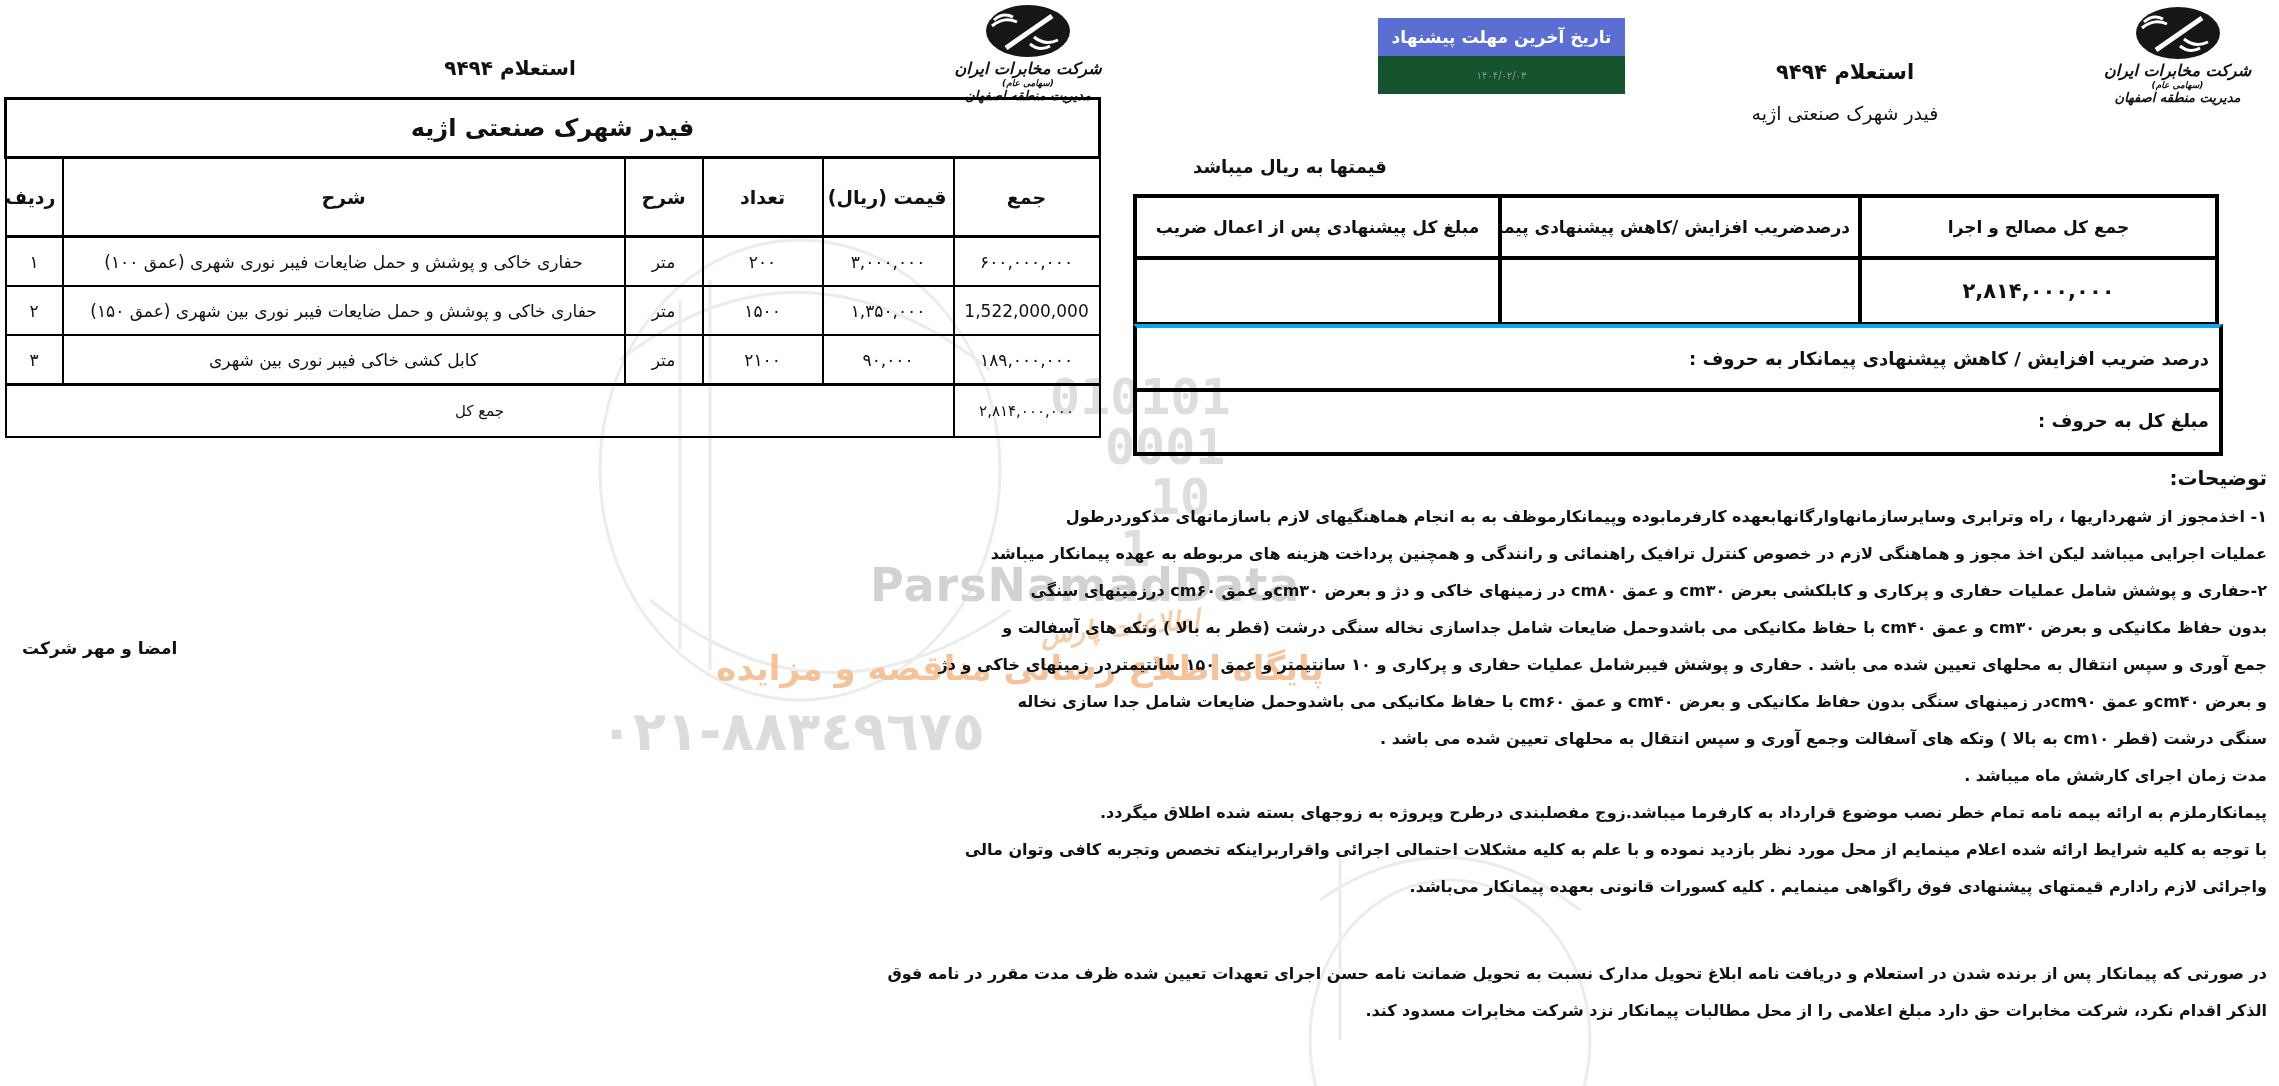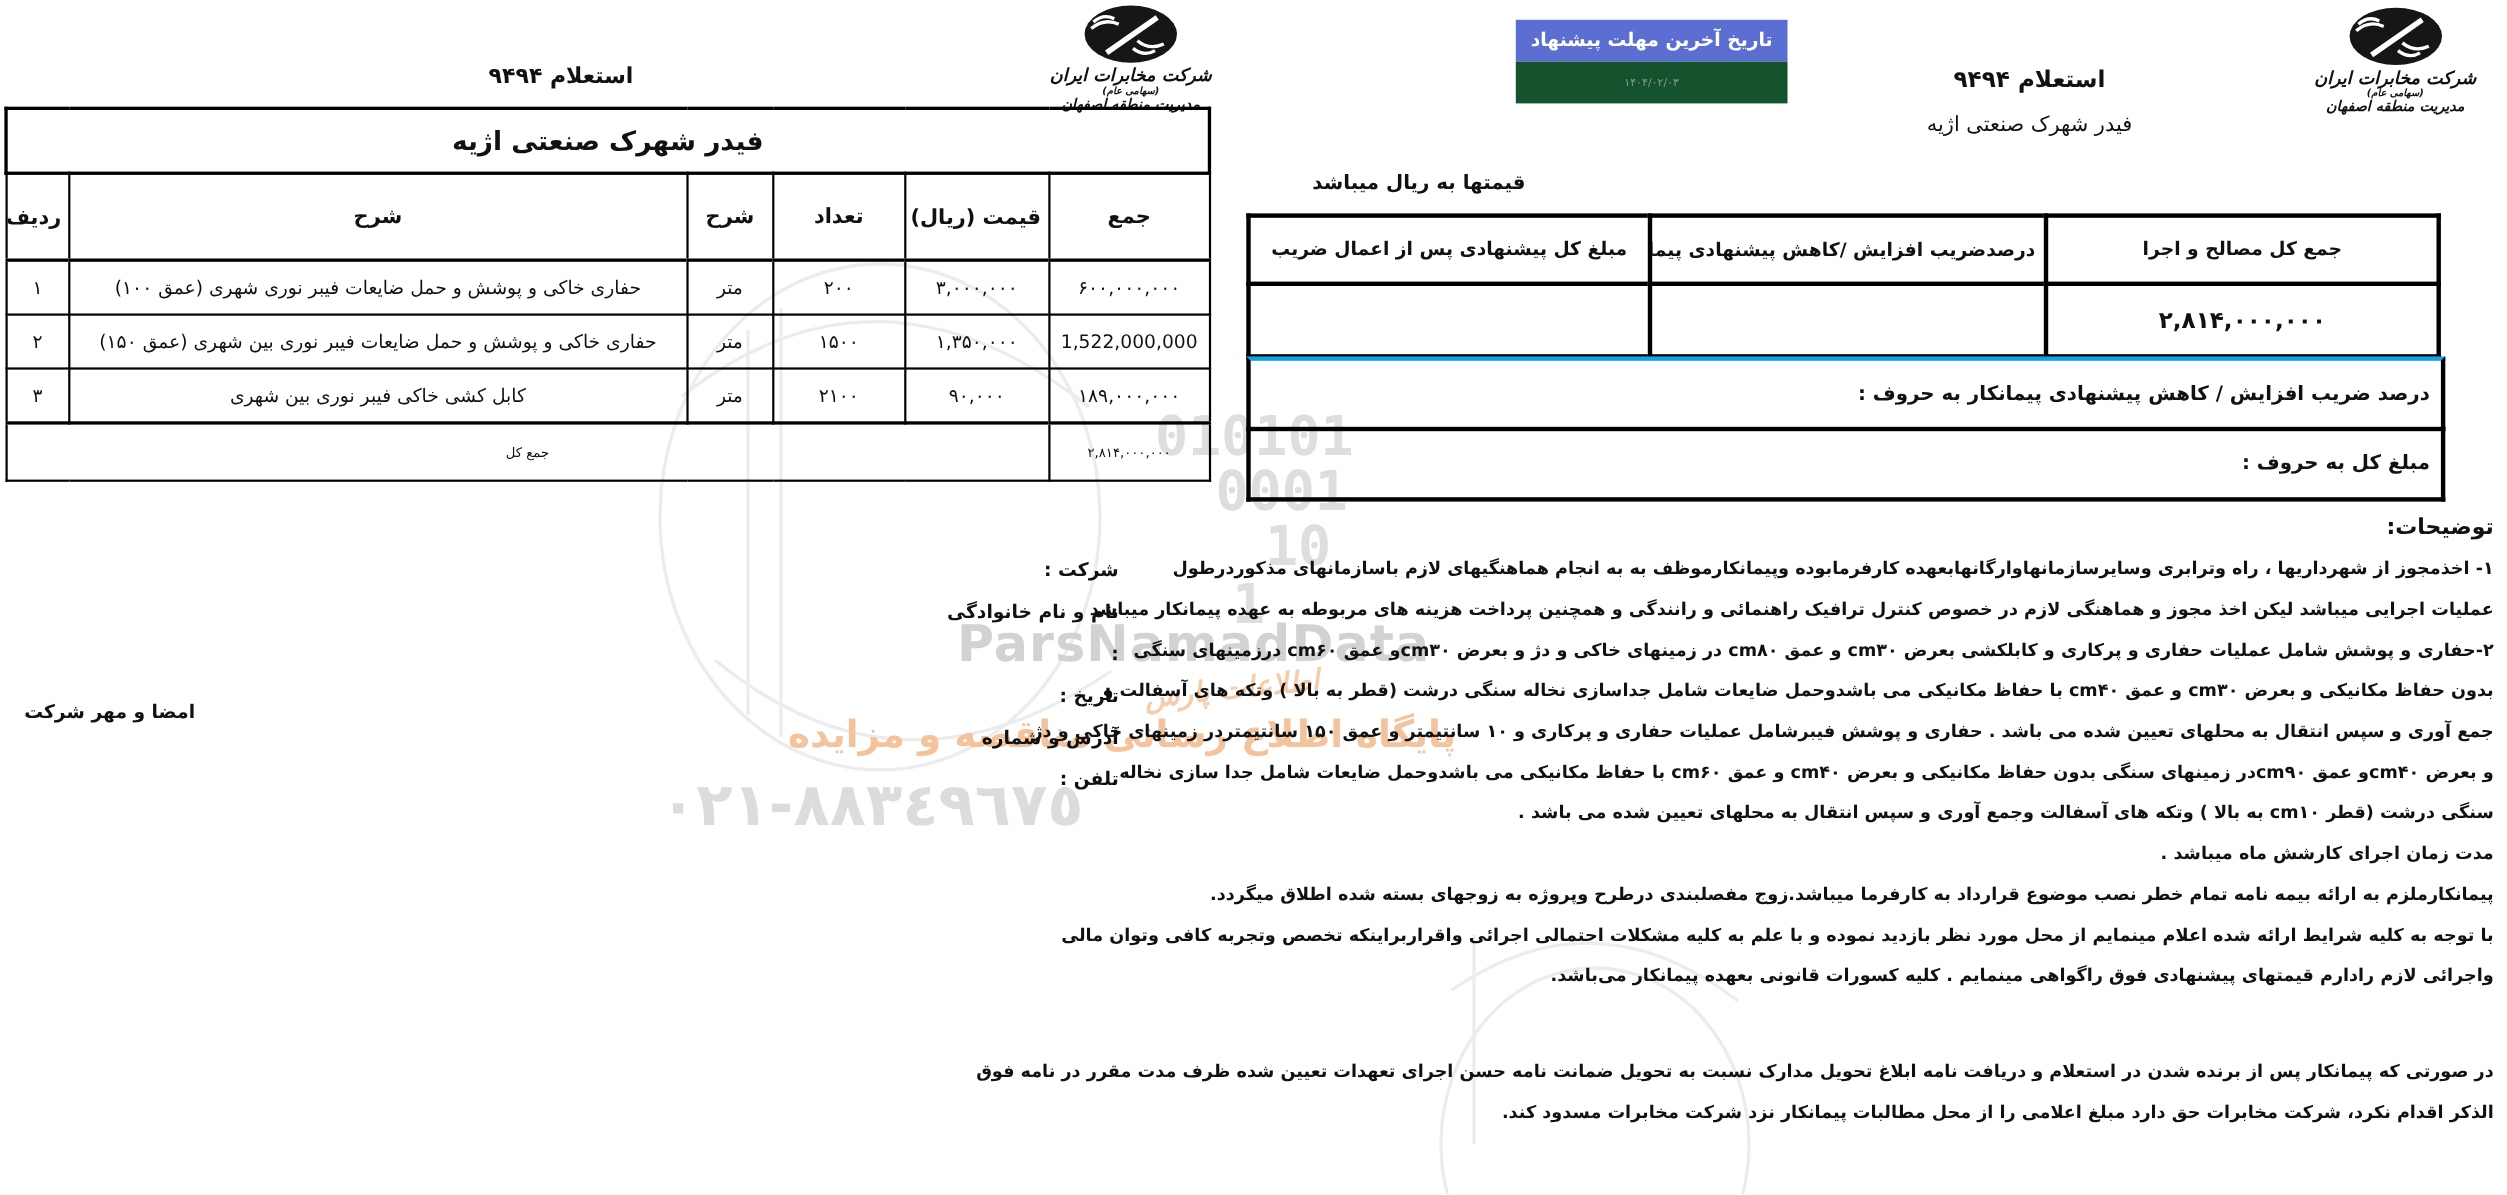--- a/index.html
+++ b/index.html
@@ -26,7 +26,7 @@
   .ltab .title-cell{border:3px solid #000;font-size:24px;height:56px;}
   .ltab .hrow th{height:76px;border-bottom:3px solid #000;}
   .ltab .drow td{height:47px;font-size:17px;font-weight:normal;}
-  .ltab .frow td{height:50px;border-top:3px solid #000;font-size:12px;}
+  .ltab .frow td{height:50px;border-top:3px solid #000;font-size:15px;}
   .num{font-size:16px;}
   
   .rtab{width:1082px;}

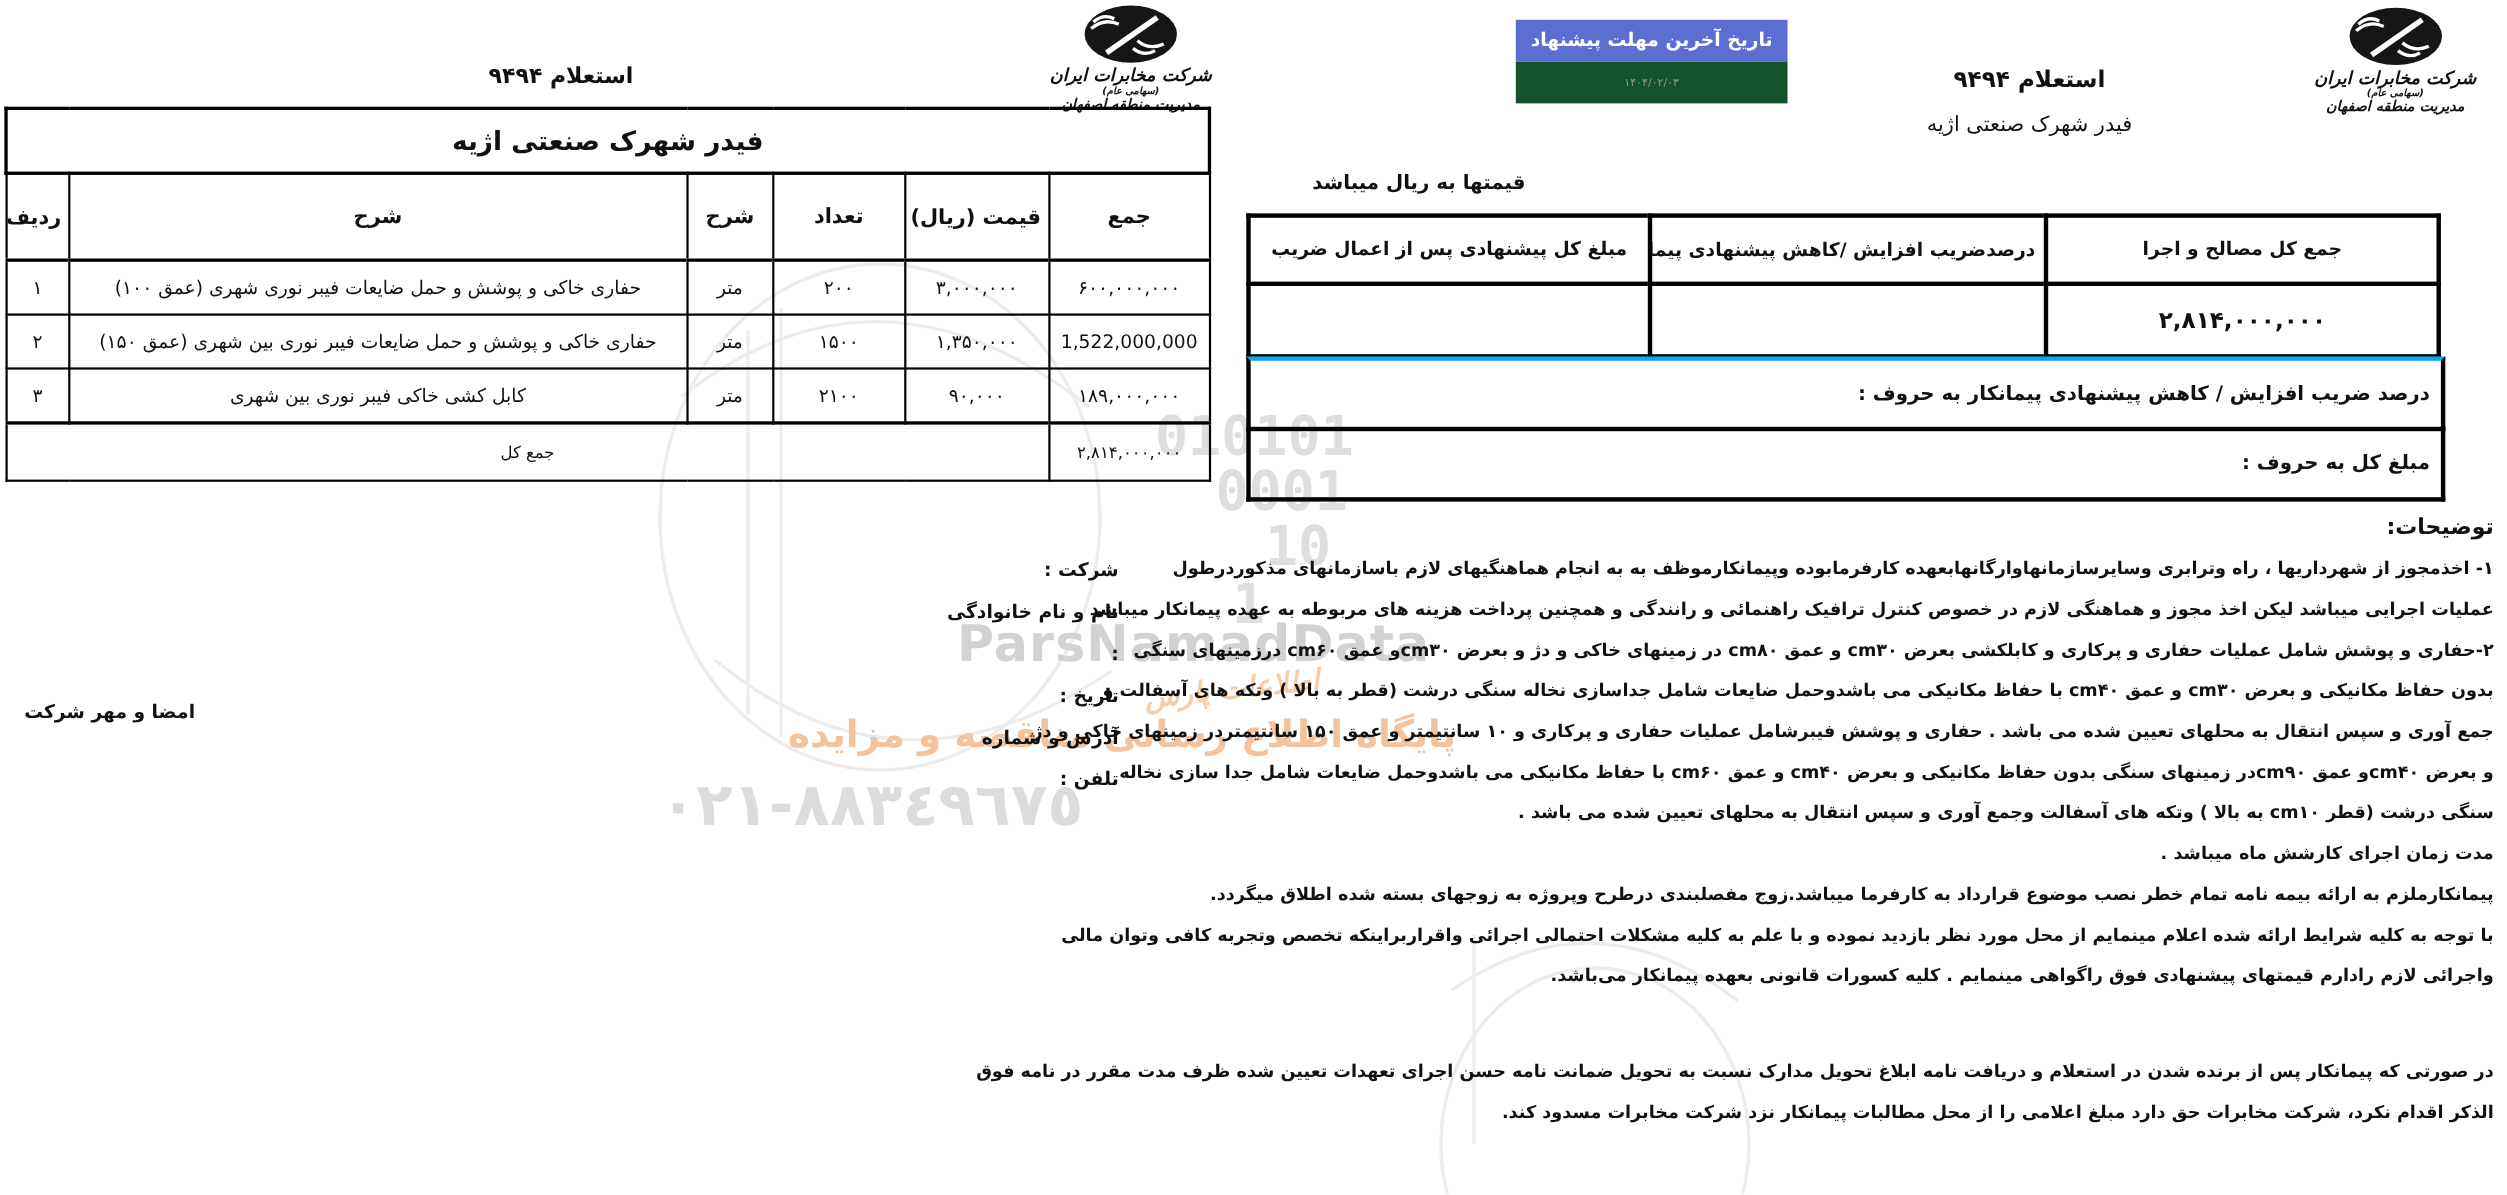--- a/index.html
+++ b/index.html
@@ -216,12 +216,6 @@
     <div class="notes-line">الذکر اقدام نکرد، شرکت مخابرات حق دارد مبلغ اعلامی را از محل مطالبات پیمانکار نزد شرکت مخابرات مسدود کند.</div>
   </div>
 
-  <div class="abs content sig" style="left:852px;top:500px;width:165px;">
-    <div>شرکت :</div>
-    <div>نام و نام خانوادگی :</div>
-    <div>تاریخ  :</div>
-    <div>آدرس و شماره تلفن :</div>
-  </div>
   <div class="abs content b" style="left:22px;top:638px;font-size:17px;">امضا و مهر شرکت</div>
 
 </div>

